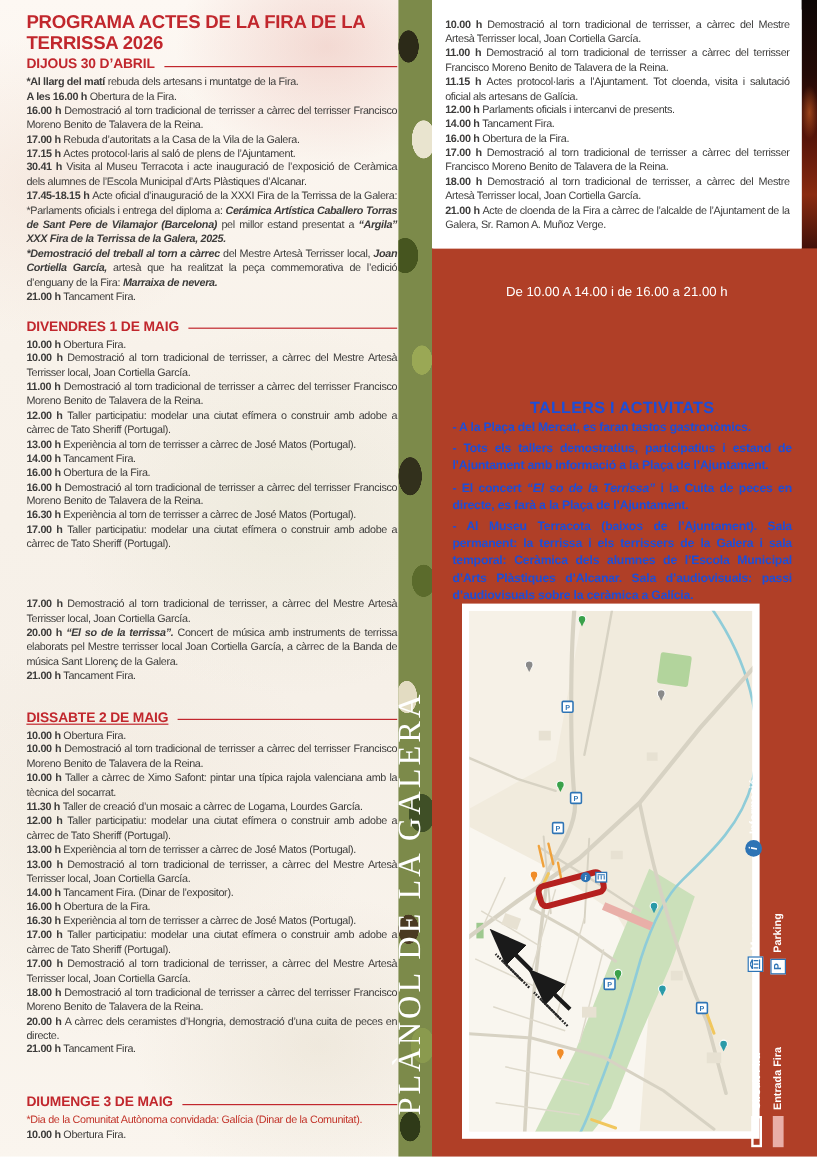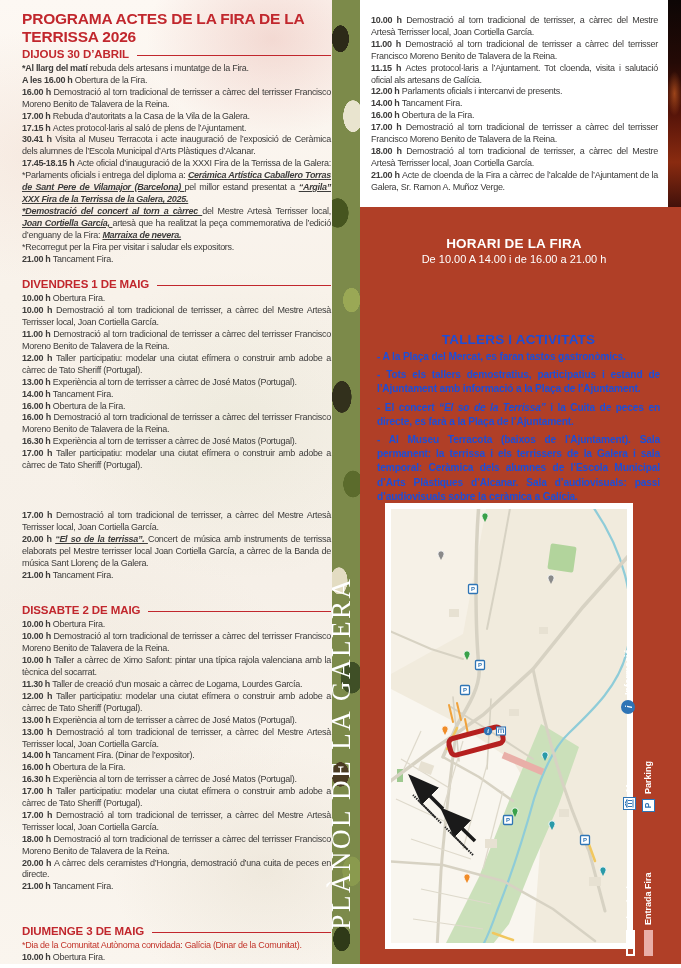--- a/index.html
+++ b/index.html
@@ -47,7 +47,7 @@
   .day-header::after{content:'';flex:1;border-top:1.6px solid #c1272d;margin-left:8px;transform:translateY(1px);}
   .line{margin:0;font-size:9px;line-height:11.9px;letter-spacing:-.28px;text-align:justify;}
   .line .b{font-weight:bold;}
-  .line .bi{font-weight:bold;font-style:italic;text-decoration:underline;}
+  .line .bi{font-weight:bold;font-style:italic;}
   .line .r{color:#c2342a;}
   .white-box .line{color:#3d3c3b;}
   

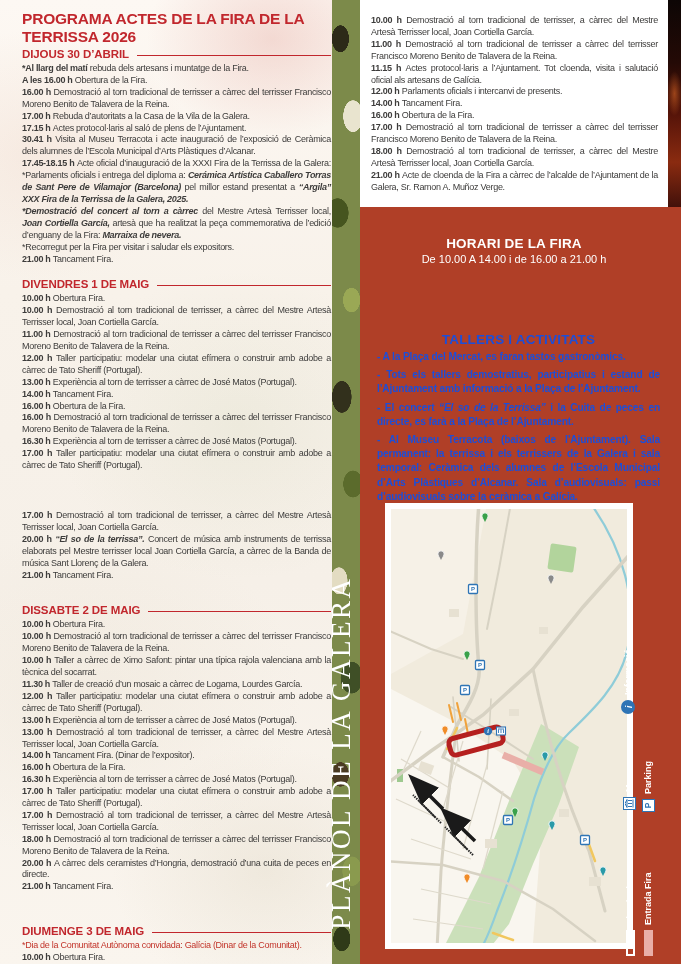--- a/index.html
+++ b/index.html
@@ -98,7 +98,7 @@
         <p class="line"><span class="b">17.15 h </span><span>Actes protocol·laris al saló de plens de l’Ajuntament.</span></p>
         <p class="line"><span class="b">30.41 h </span><span>Visita al Museu Terracota i acte inauguració de l’exposició de Ceràmica dels alumnes de l’Escola Municipal d’Arts Plàstiques d’Alcanar.</span></p>
         <p class="line"><span class="b">17.45-18.15 h </span><span>Acte oficial d’inauguració de la XXXI Fira de la Terrissa de la Galera: *Parlaments oficials i entrega del diploma a: </span><span class="bi">Cerámica Artística Caballero Torras de Sant Pere de Vilamajor (Barcelona) </span><span>pel millor estand presentat a </span><span class="bi">“Argila” XXX Fira de la Terrissa de la Galera, 2025.</span></p>
-        <p class="line"><span class="bi">*Demostració del concert al torn a càrrec </span><span>del Mestre Artesà Terrisser local, </span><span class="bi">Joan Cortiella García, </span><span>artesà que ha realitzat la peça commemorativa de l’edició d’enguany de la Fira: </span><span class="bi">Marraixa de nevera.</span></p>
+        <p class="line"><span class="bi">*Demostració del treball al torn a càrrec </span><span>del Mestre Artesà Terrisser local, </span><span class="bi">Joan Cortiella García, </span><span>artesà que ha realitzat la peça commemorativa de l’edició d’enguany de la Fira: </span><span class="bi">Marraixa de nevera.</span></p>
         <p class="line"><span>*Recorregut per la Fira per visitar i saludar els expositors.</span></p>
         <p class="line"><span class="b">21.00 h </span><span>Tancament Fira.</span></p>
         <h2 class="day-header">

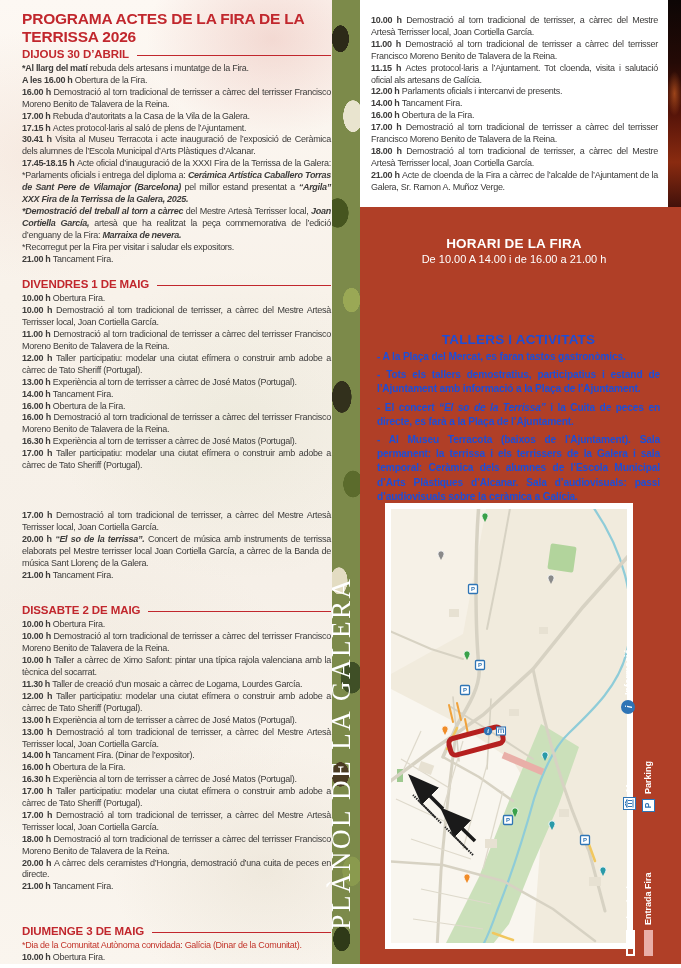--- a/index.html
+++ b/index.html
@@ -99,7 +99,6 @@
         <p class="line"><span class="b">30.41 h </span><span>Visita al Museu Terracota i acte inauguració de l’exposició de Ceràmica dels alumnes de l’Escola Municipal d’Arts Plàstiques d’Alcanar.</span></p>
         <p class="line"><span class="b">17.45-18.15 h </span><span>Acte oficial d’inauguració de la XXXI Fira de la Terrissa de la Galera: *Parlaments oficials i entrega del diploma a: </span><span class="bi">Cerámica Artística Caballero Torras de Sant Pere de Vilamajor (Barcelona) </span><span>pel millor estand presentat a </span><span class="bi">“Argila” XXX Fira de la Terrissa de la Galera, 2025.</span></p>
         <p class="line"><span class="bi">*Demostració del treball al torn a càrrec </span><span>del Mestre Artesà Terrisser local, </span><span class="bi">Joan Cortiella García, </span><span>artesà que ha realitzat la peça commemorativa de l’edició d’enguany de la Fira: </span><span class="bi">Marraixa de nevera.</span></p>
-        <p class="line"><span>*Recorregut per la Fira per visitar i saludar els expositors.</span></p>
         <p class="line"><span class="b">21.00 h </span><span>Tancament Fira.</span></p>
         <h2 class="day-header">
           <span>DIVENDRES 1 DE MAIG</span>

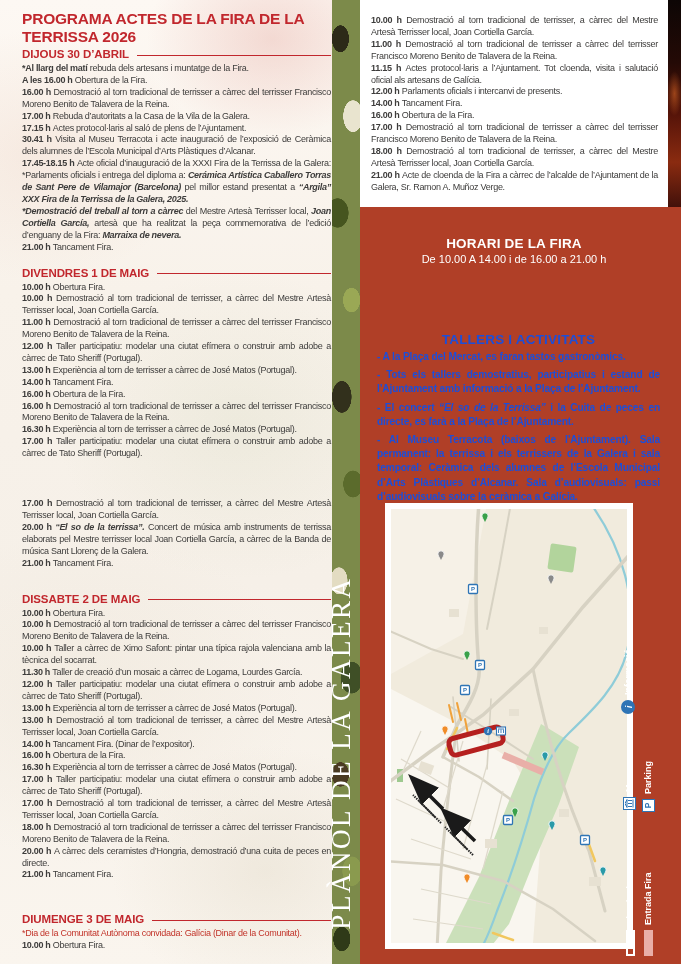--- a/index.html
+++ b/index.html
@@ -155,7 +155,6 @@
     </div>
 
   <div class="horari">
-    <p class="horari-title">HORARI DE LA FIRA</p>
     <p class="horari-sub">De 10.00 A 14.00 i de 16.00 a 21.00 h</p>
   </div>
 

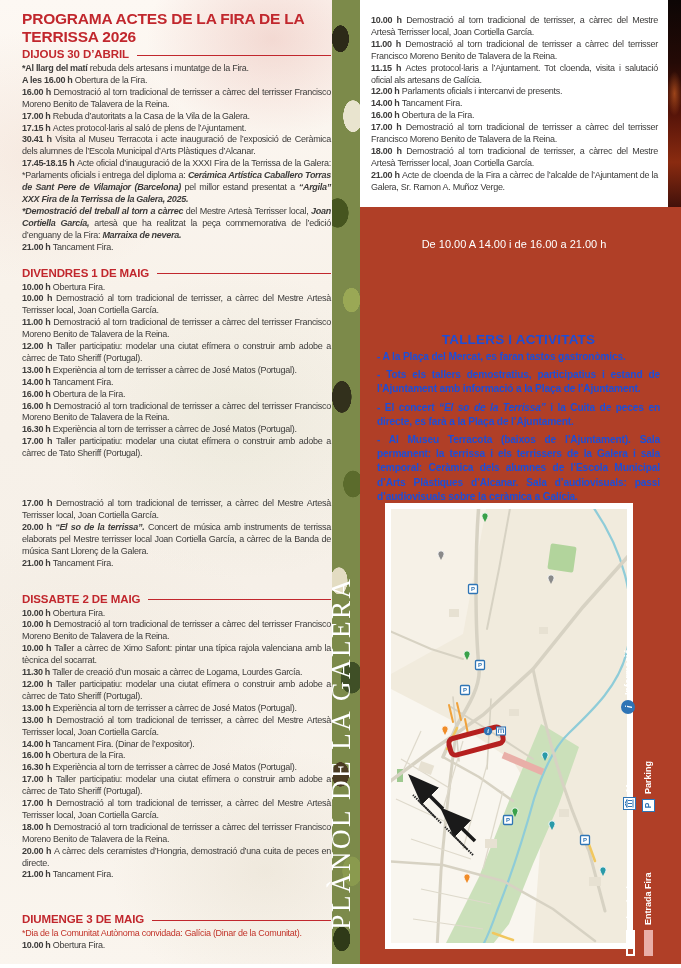--- a/index.html
+++ b/index.html
@@ -116,7 +116,7 @@
         <p class="line" style="margin-top: 38px;"><span class="b">17.00 h </span><span>Demostració al torn tradicional de terrisser, a càrrec del Mestre Artesà Terrisser local, Joan Cortiella García.</span></p>
         <p class="line"><span class="b">20.00 h </span><span class="bi">“El so de la terrissa”. </span><span>Concert de música amb instruments de terrissa elaborats pel Mestre terrisser local Joan Cortiella García, a càrrec de la Banda de música Sant Llorenç de la Galera.</span></p>
         <p class="line"><span class="b">21.00 h </span><span>Tancament Fira.</span></p>
-        <h2 class="day-header" style="margin-top: 23px;">
+        <h2 class="day-header" style="margin-top: 23px; text-decoration: underline;">
           <span>DISSABTE 2 DE MAIG</span>
         </h2>
         <p class="line"><span class="b">10.00 h </span><span>Obertura Fira.</span></p>

